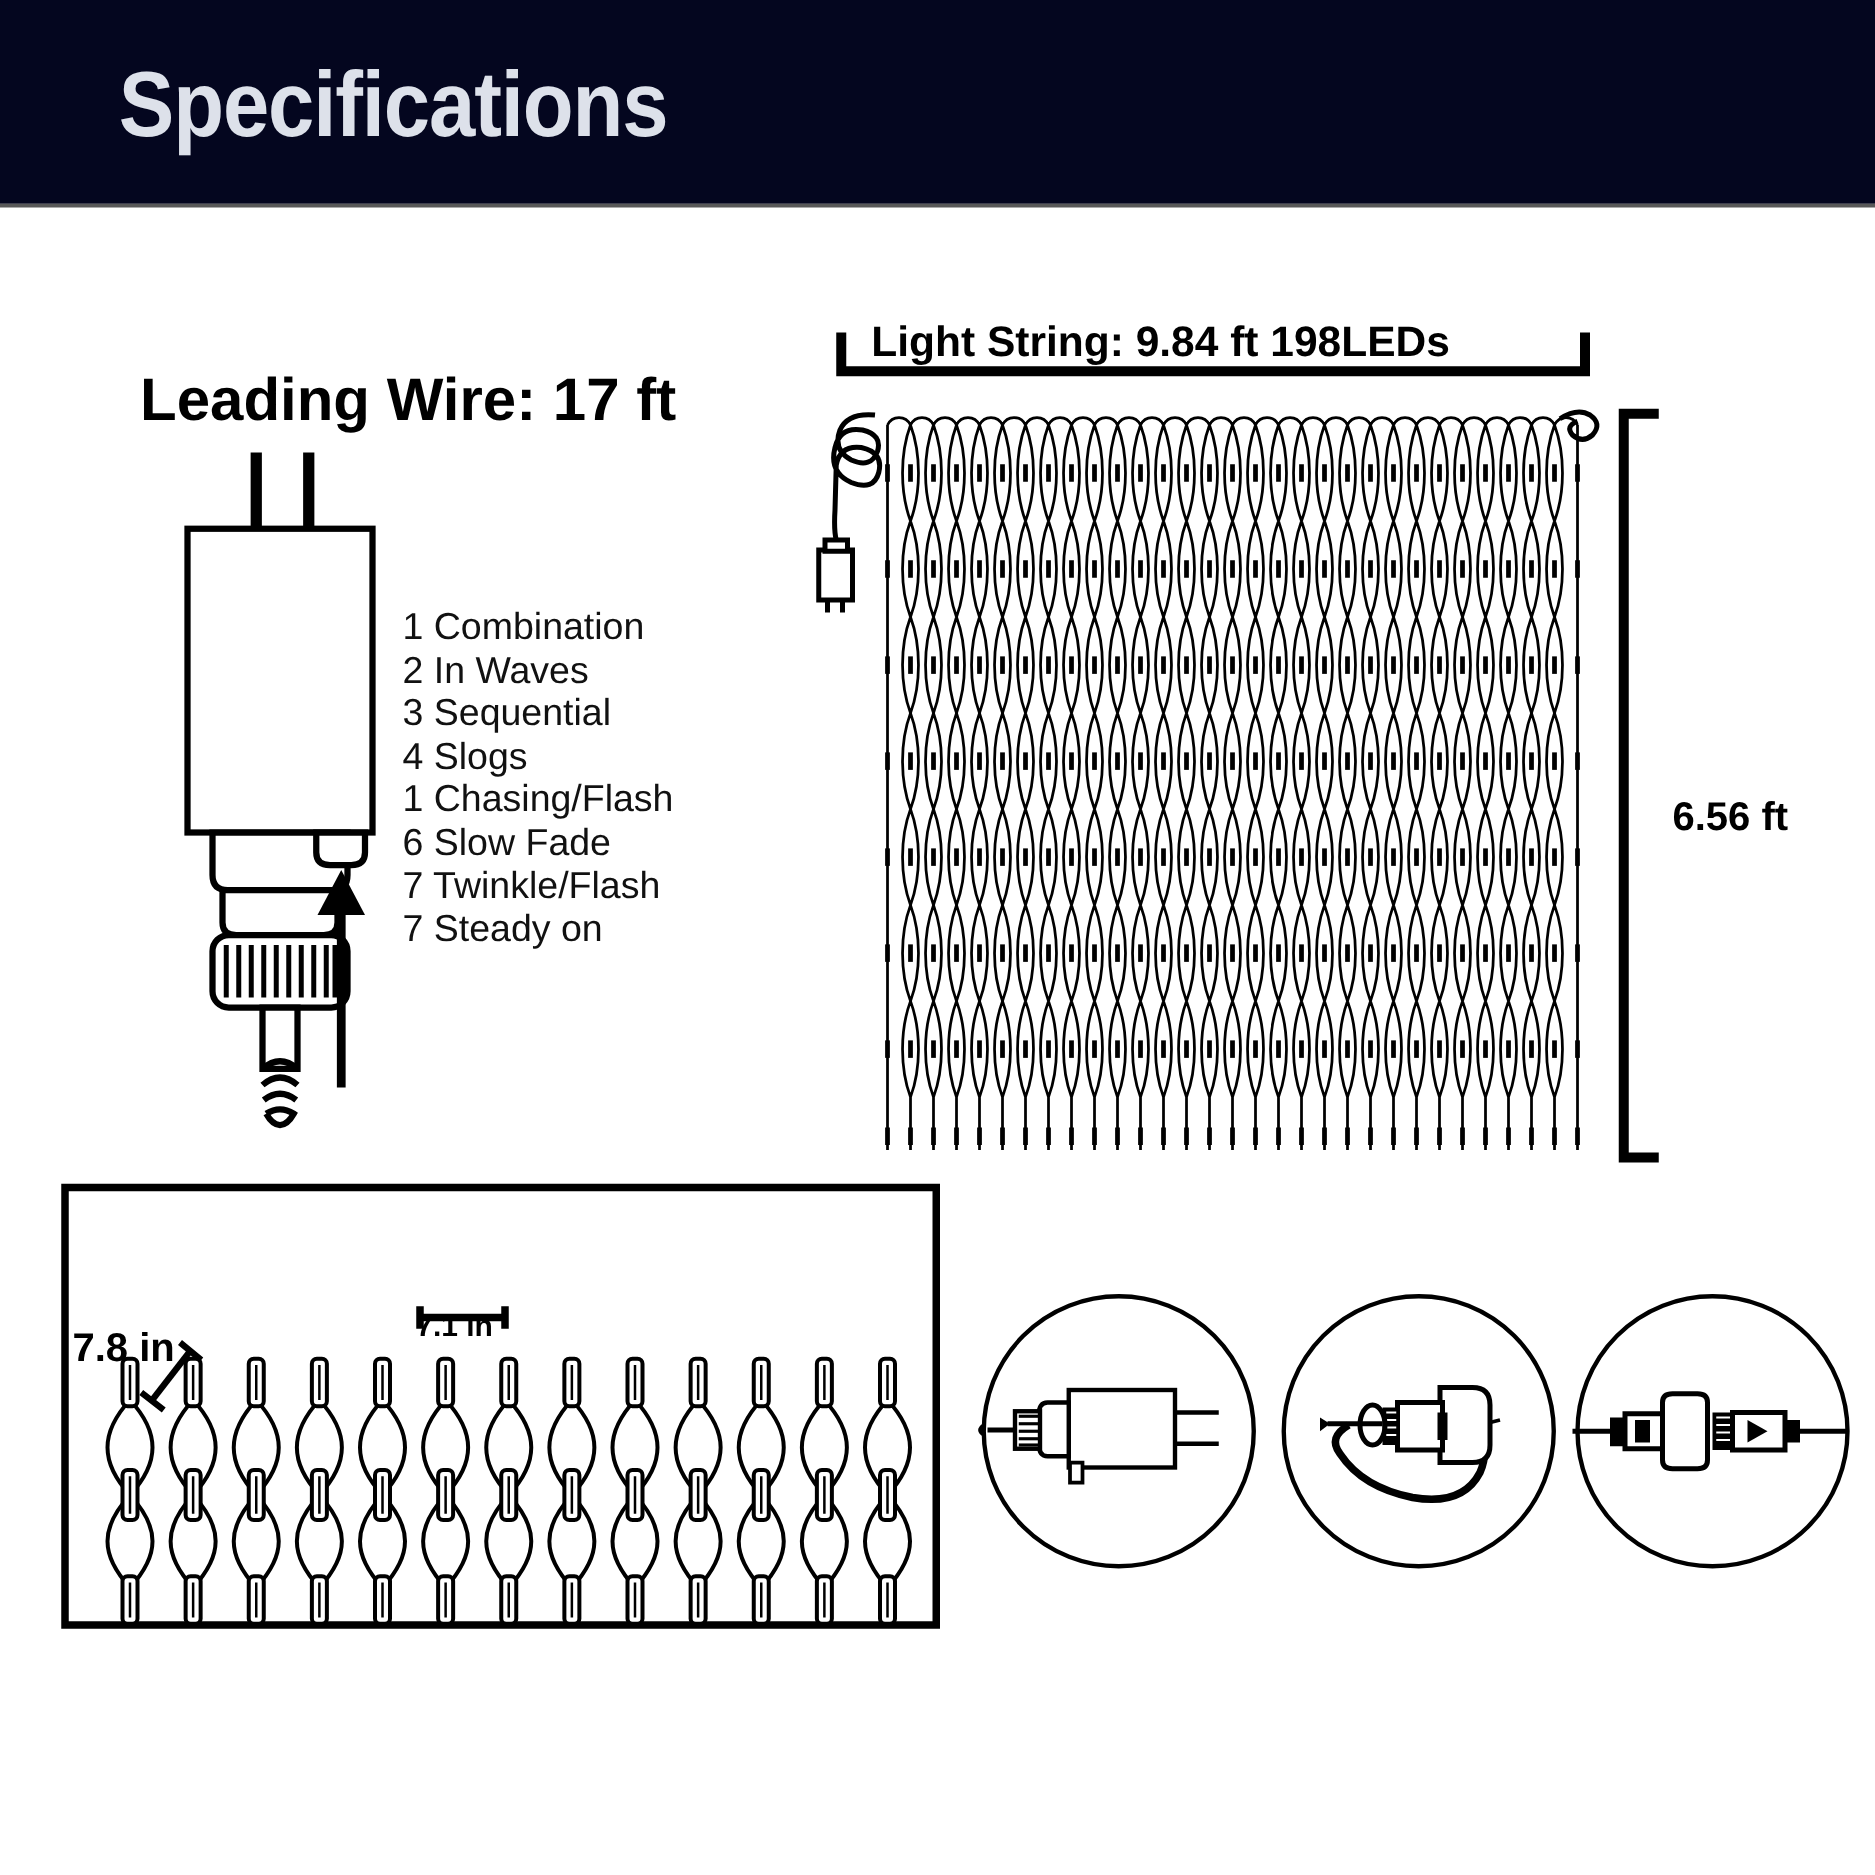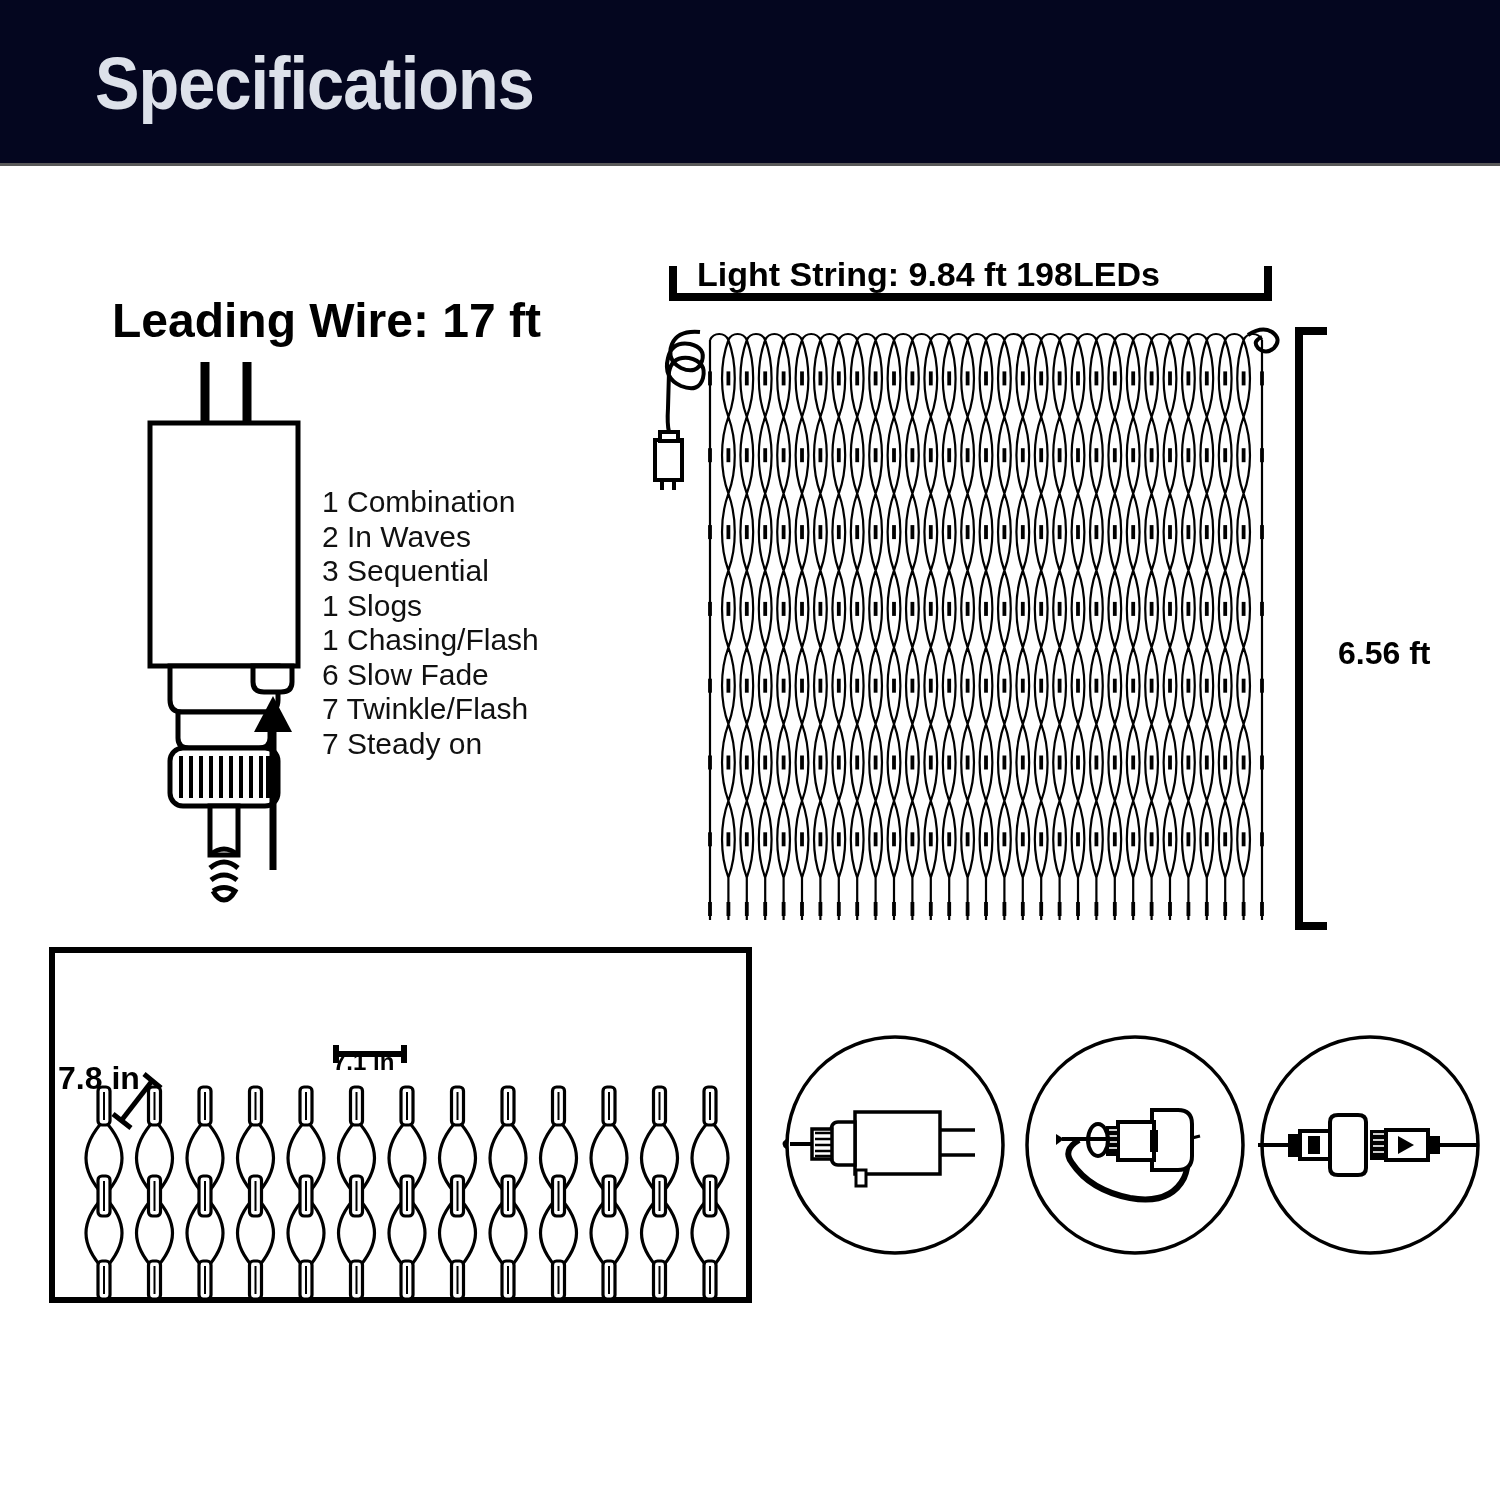--- a/index.html
+++ b/index.html
@@ -78,7 +78,7 @@
     <span class="mode-row">1 Combination</span>
     <span class="mode-row">2 In Waves</span>
     <span class="mode-row">3 Sequential</span>
-    <span class="mode-row">1 Slogs</span>
+    <span class="mode-row">4 Slogs</span>
     <span class="mode-row">1 Chasing/Flash</span>
     <span class="mode-row">6 Slow Fade</span>
     <span class="mode-row">7 Twinkle/Flash</span>

